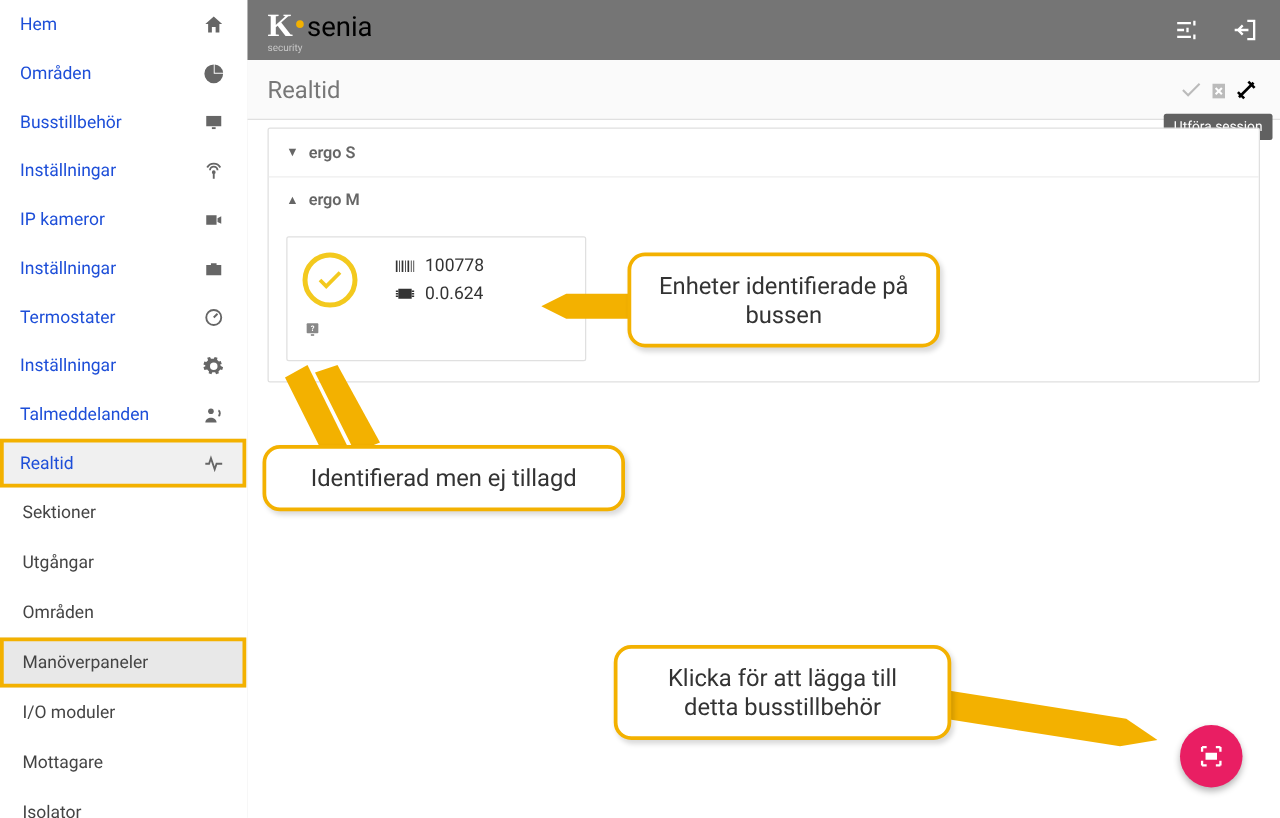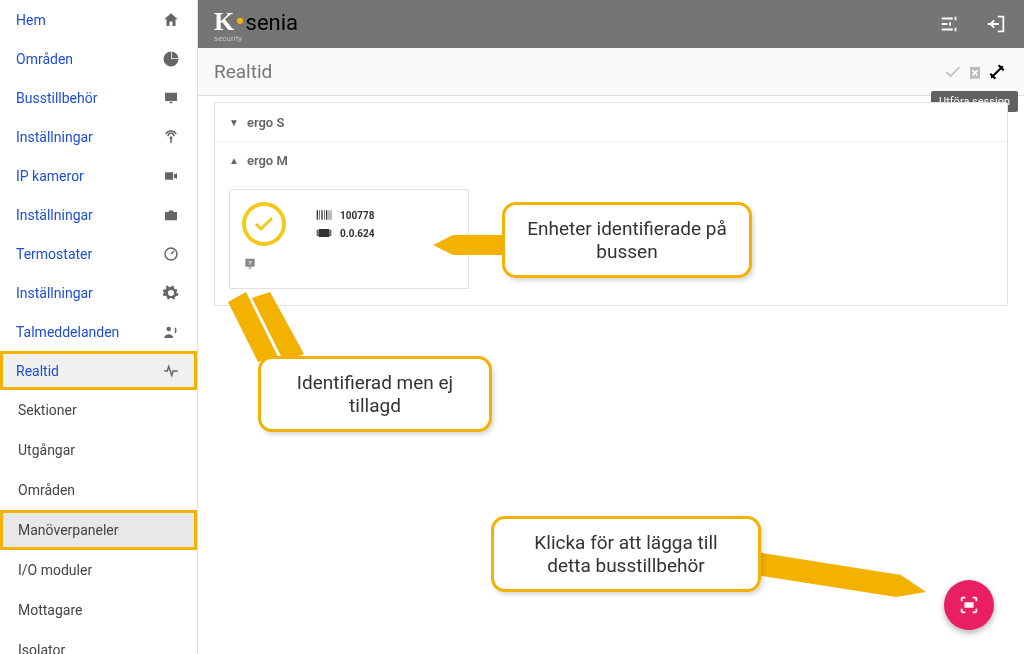--- a/index.html
+++ b/index.html
@@ -132,7 +132,7 @@
     display:flex; align-items:center; justify-content:center;
   }
   .checkring svg { width:24px; height:24px; stroke:#f3c91e; fill:none; stroke-width:3; }
-  .device-info { font-size:10px; color:#333; display:flex; flex-direction:column; gap:6px;font-weight:bold;}
+  .device-info { font-size:14px; color:#333; display:flex; flex-direction:column; gap:6px;}
   .device-info .line { display:flex; align-items:center; gap:8px; }
   .device-info svg { width:16px; height:12px; fill:#333; }
   .unknown-icon { margin-top:10px; }

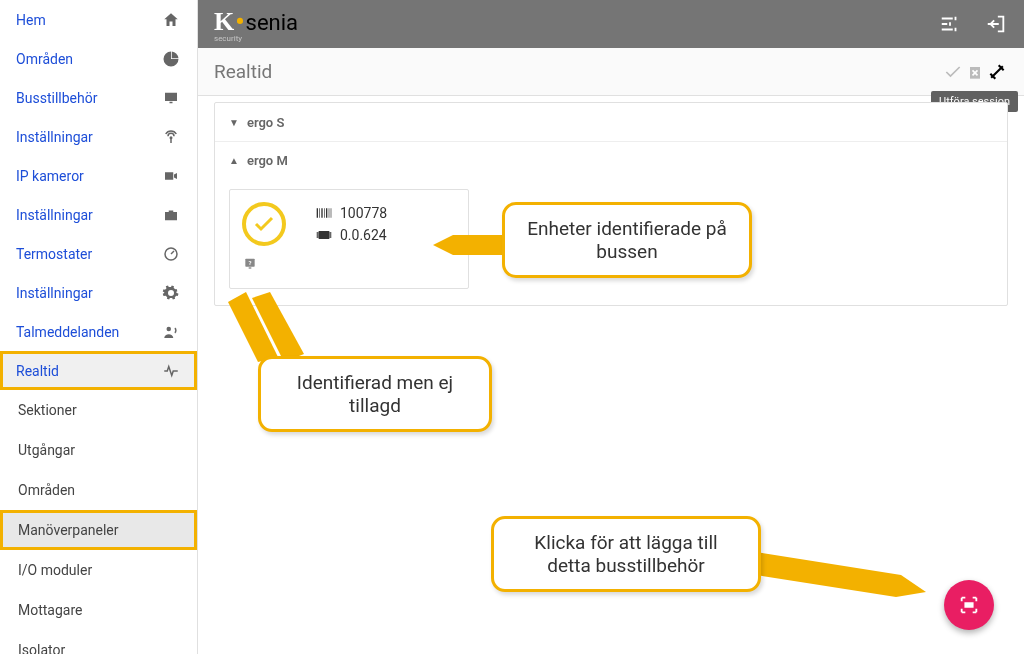--- a/index.html
+++ b/index.html
@@ -382,7 +382,7 @@
         <path d="M75 5 L75 25 L20 25 L0 15 L20 5 Z"></path>
       </svg>
 
-    <div class="callout" style="left:12px; top:254px; width:234px;margin-left:48px;">
+    <div class="callout" style="left:12px; top:254px; width:290px;">
       <div>Identifierad men ej tillagd</div>
     </div>
     <svg class="callout-svg" style="left:30px; top:190px;" width="90" height="70">

